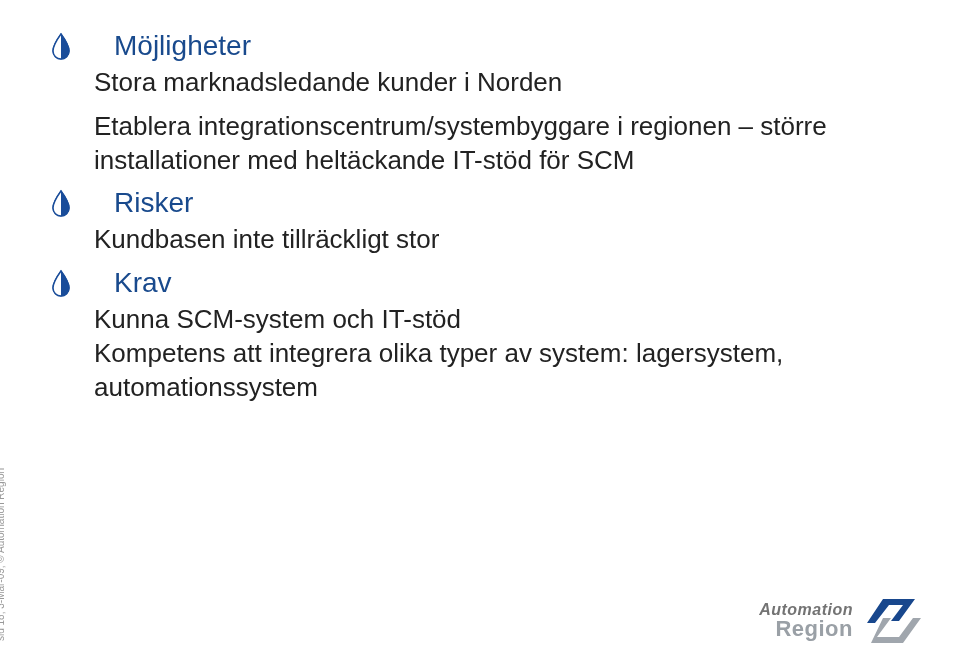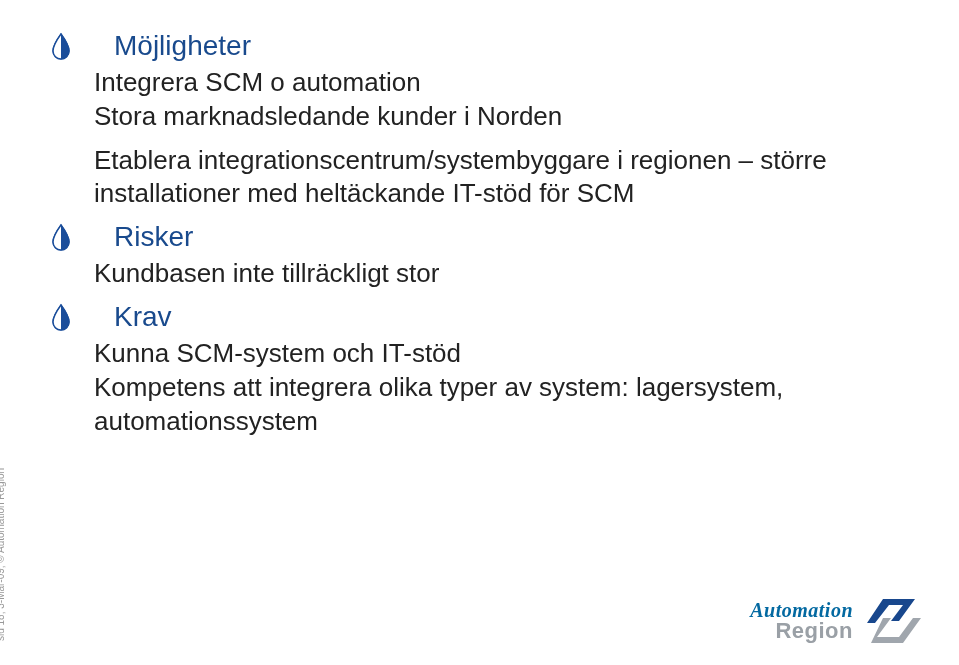--- a/index.html
+++ b/index.html
@@ -105,7 +105,6 @@
       </span>
       <span class="heading">Möjligheter</span>
     </div>
-    <div class="body-line">Integrera SCM o automation</div>
     <div class="body-line">Stora marknadsledande kunder i Norden</div>
   </div>
 

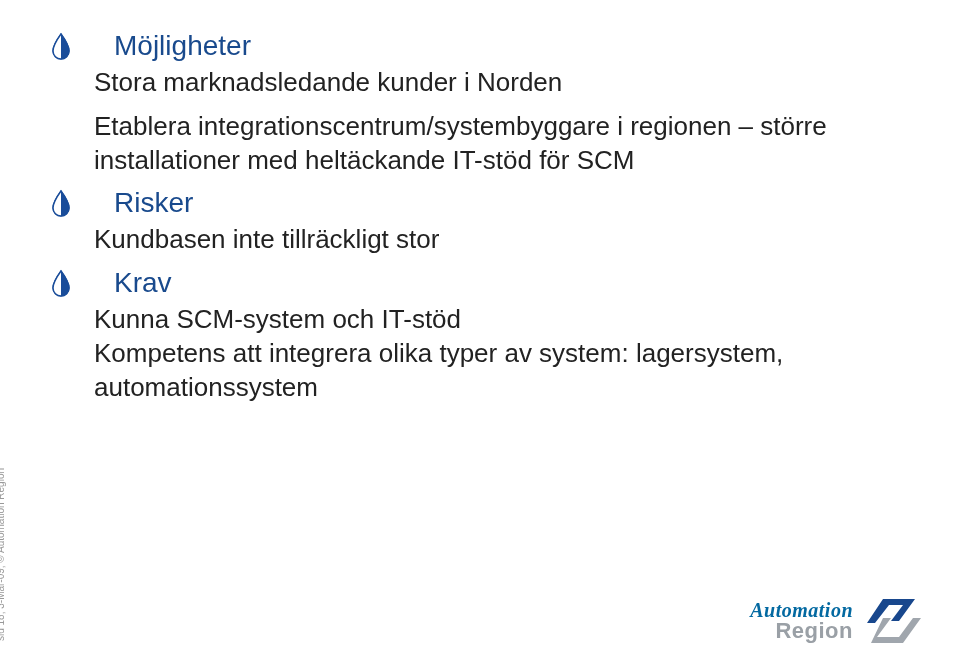--- a/index.html
+++ b/index.html
@@ -72,12 +72,11 @@
     line-height: 1;
   }
   .logo-line1 {
-    font-size: 20px;
+    font-size: 16px;
     font-weight: bold;
     font-style: italic;
-    color: #0369a1;
+    color: #737373;
     letter-spacing: 0.5px;
-    font-family: Liberation Serif, serif;
   }
   .logo-line2 {
     font-size: 22px;

